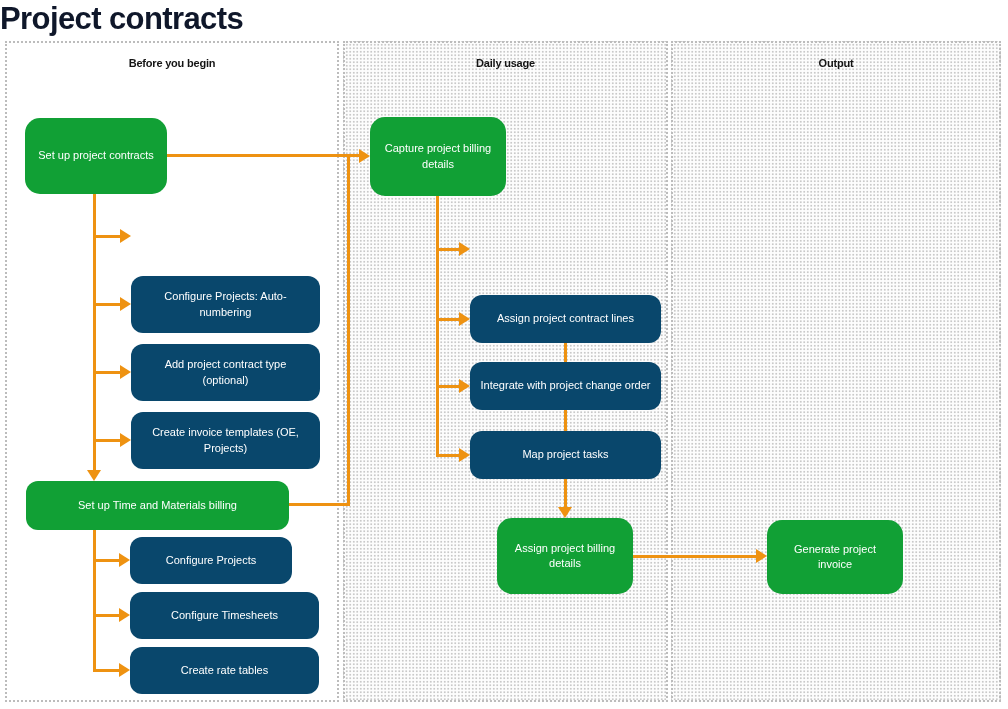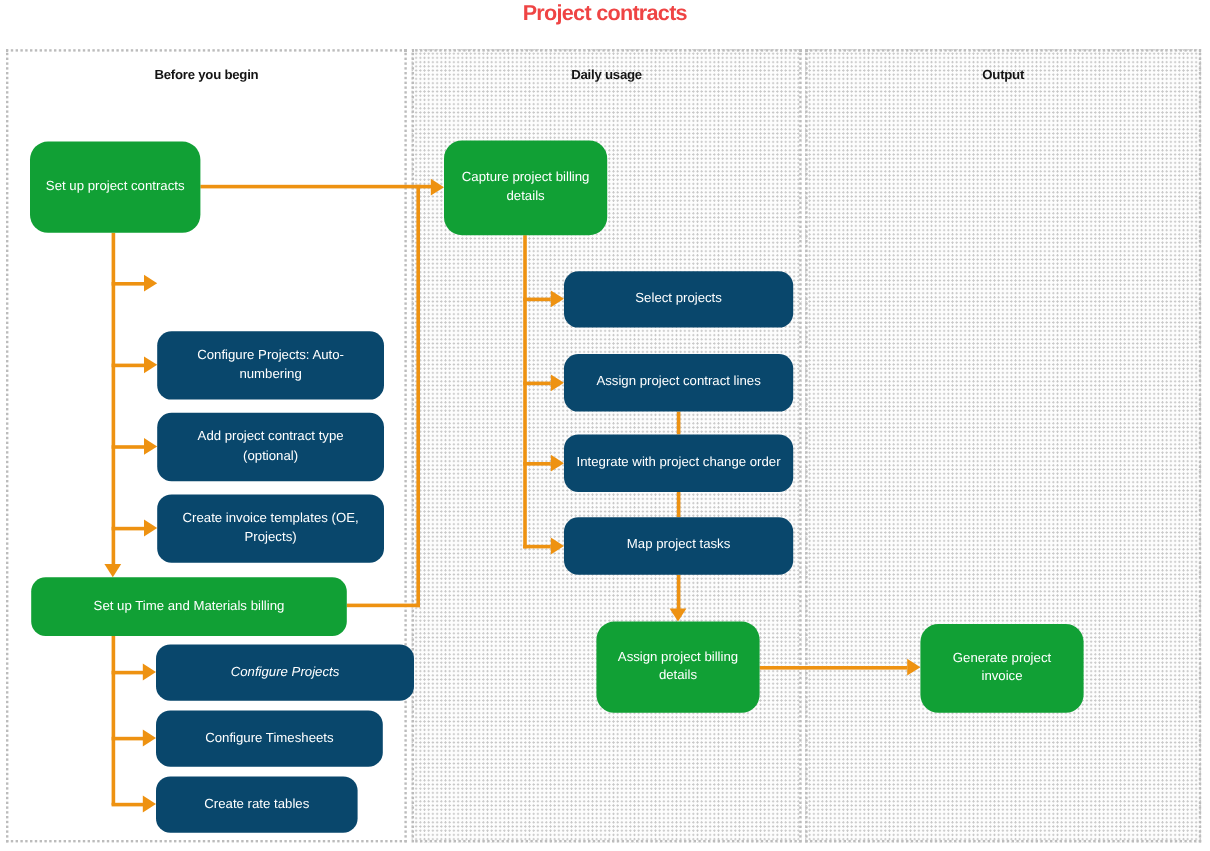--- a/index.html
+++ b/index.html
@@ -8,8 +8,8 @@
     font-family:"Liberation Sans",sans-serif;overflow:hidden;
   }
   .page-title{
-    position:absolute;top:1px;left:0;width:100%;text-align:center;
-    font-size:18px;font-weight:bold;letter-spacing:-0.6px;color:#ef4444;
+    position:absolute;top:1px;left:0;width:100%;
+    font-size:31px;font-weight:bold;letter-spacing:-0.6px;color:#0f172a;
   }
   .col{
     position:absolute;top:41px;height:661px;box-sizing:border-box;

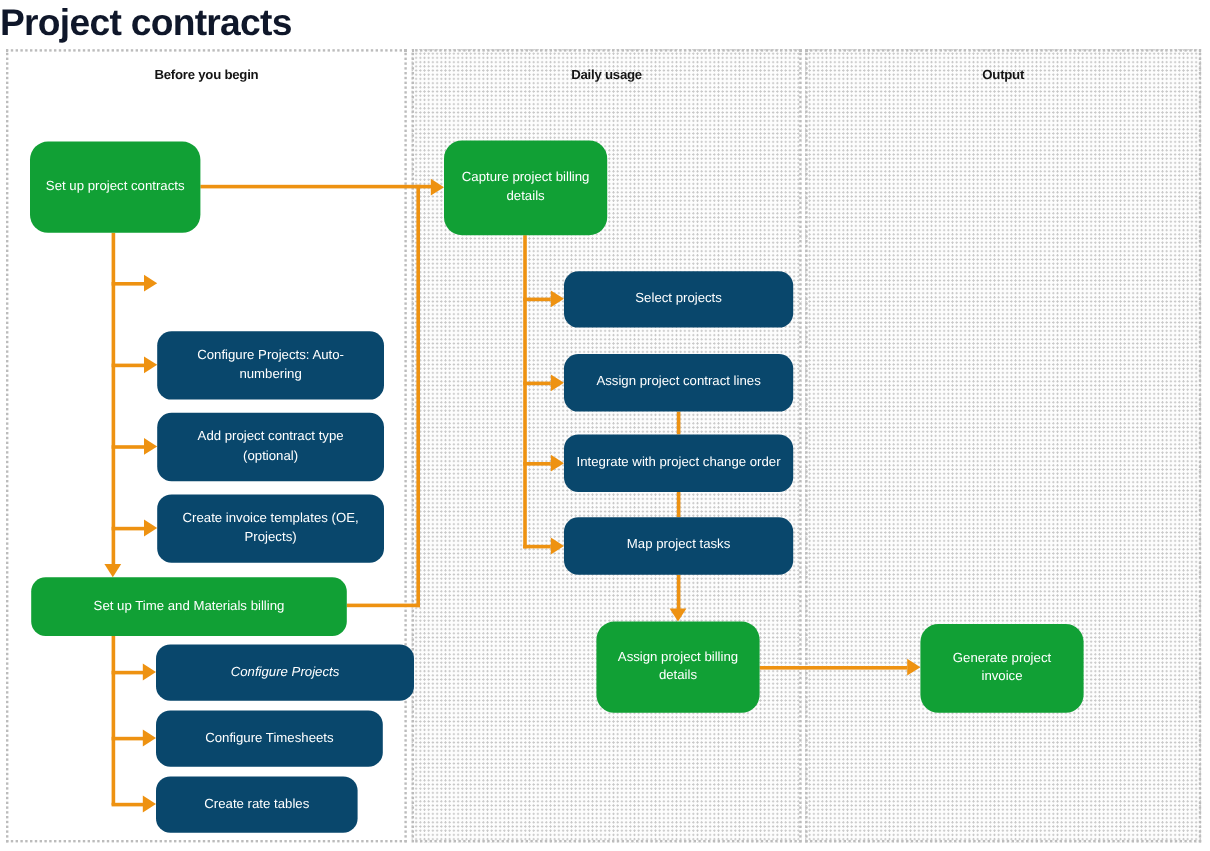--- a/index.html
+++ b/index.html
@@ -107,7 +107,6 @@
   <div class="node blue" style="left:130px;top:647px;width:168px;height:47px;">Create rate tables</div>
 
   <div class="node green" style="left:370px;top:117px;width:136px;height:79px;">Capture project billing details</div>
-  <div class="node blue" style="left:470px;top:226px;width:191px;height:47px;">Select projects</div>
   <div class="node blue" style="left:470px;top:295px;width:191px;height:48px;">Assign project contract lines</div>
   <div class="node blue" style="left:470px;top:362px;width:191px;height:48px;">Integrate with project change order</div>
   <div class="node blue" style="left:470px;top:431px;width:191px;height:48px;">Map project tasks</div>

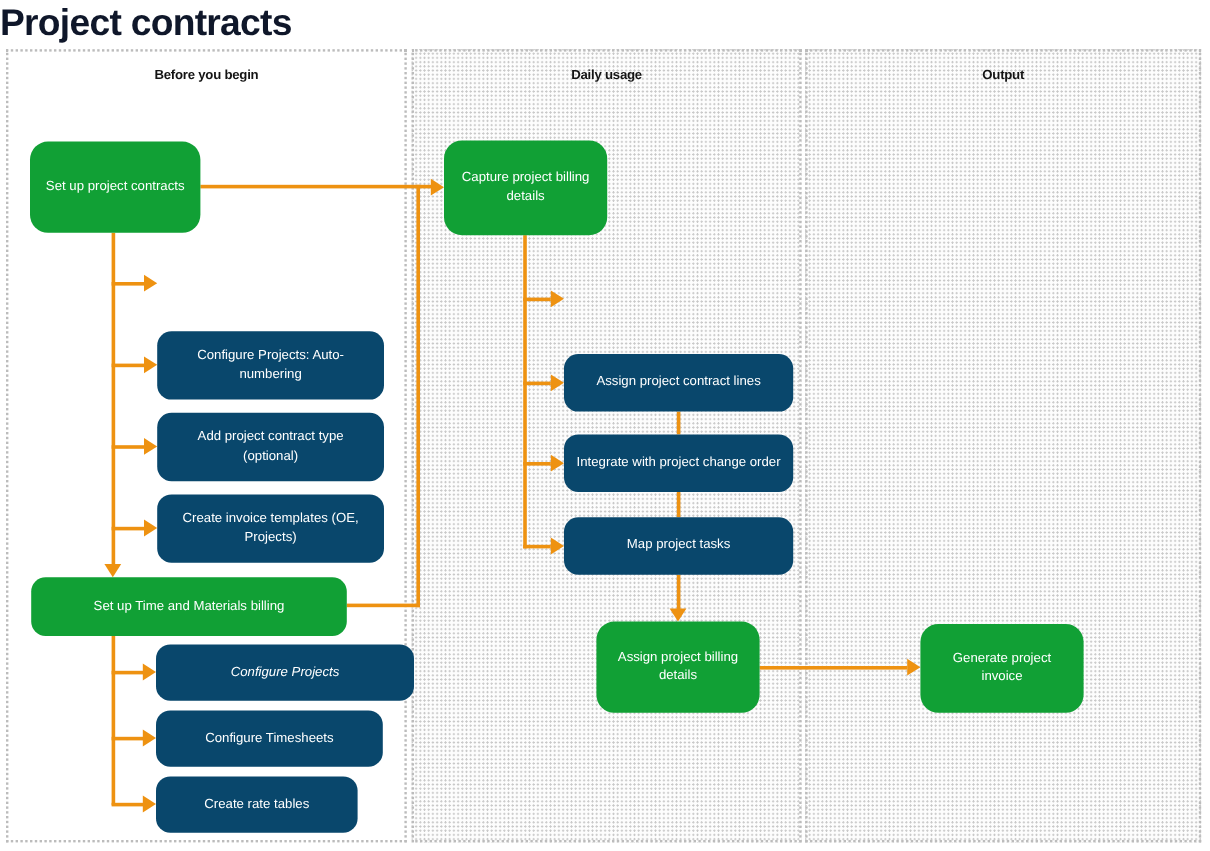--- a/index.html
+++ b/index.html
@@ -102,7 +102,7 @@
   <div class="node blue" style="left:131px;top:344px;width:189px;height:57px;">Add project contract type (optional)</div>
   <div class="node blue" style="left:131px;top:412px;width:189px;height:57px;">Create invoice templates (OE, Projects)</div>
   <div class="node green" style="left:26px;top:481px;width:263px;height:49px;border-radius:12px;">Set up Time and Materials billing</div>
-  <div class="node blue" style="left:130px;top:537px;width:215px;height:47px;font-style:italic;">Configure Projects</div>
+  <div class="node blue" style="left:130px;top:537px;width:162px;height:47px;">Configure Projects</div>
   <div class="node blue" style="left:130px;top:592px;width:189px;height:47px;">Configure Timesheets</div>
   <div class="node blue" style="left:130px;top:647px;width:168px;height:47px;">Create rate tables</div>
 

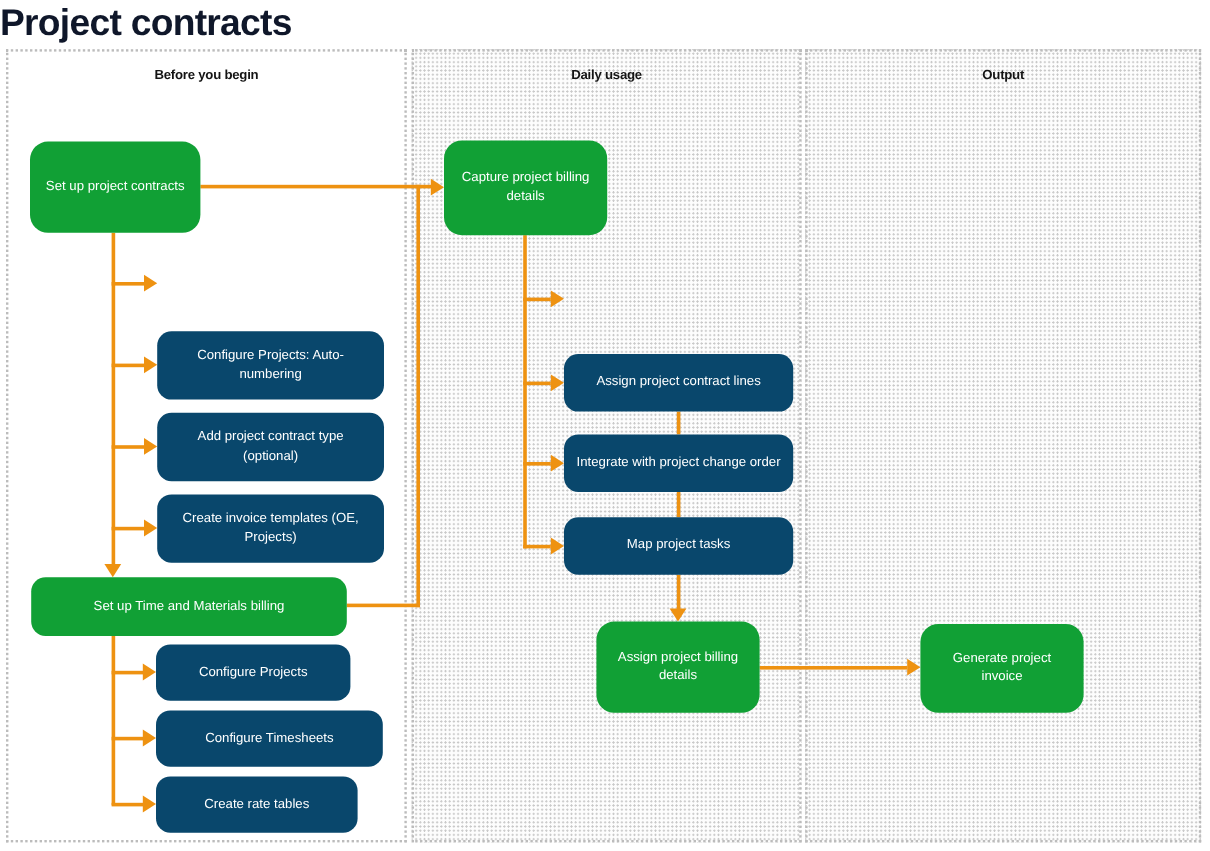--- a/index.html
+++ b/index.html
@@ -104,7 +104,7 @@
   <div class="node green" style="left:26px;top:481px;width:263px;height:49px;border-radius:12px;">Set up Time and Materials billing</div>
   <div class="node blue" style="left:130px;top:537px;width:162px;height:47px;">Configure Projects</div>
   <div class="node blue" style="left:130px;top:592px;width:189px;height:47px;">Configure Timesheets</div>
-  <div class="node blue" style="left:130px;top:647px;width:168px;height:47px;">Create rate tables</div>
+  <div class="node blue" style="left:130px;top:647px;width:189px;height:47px;">Create rate tables</div>
 
   <div class="node green" style="left:370px;top:117px;width:136px;height:79px;">Capture project billing details</div>
   <div class="node blue" style="left:470px;top:295px;width:191px;height:48px;">Assign project contract lines</div>

